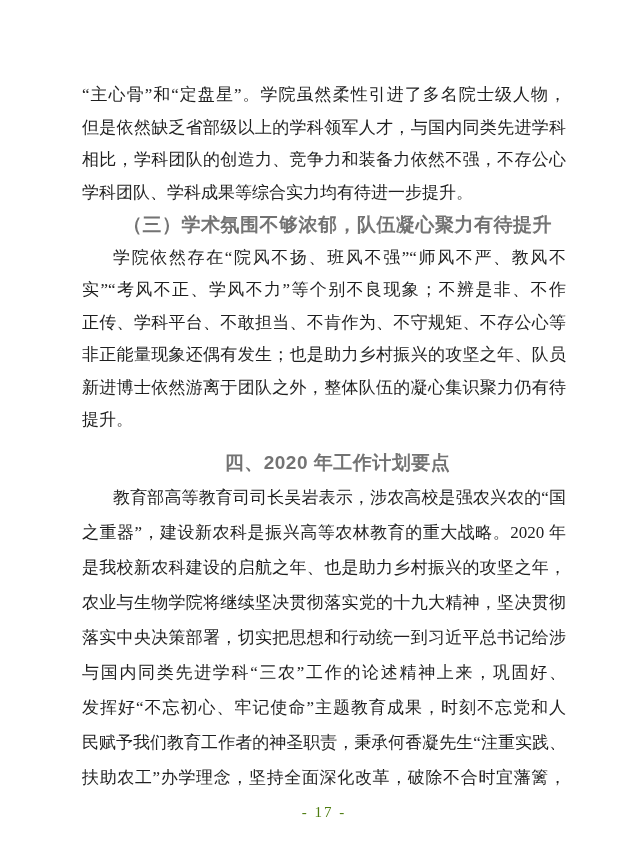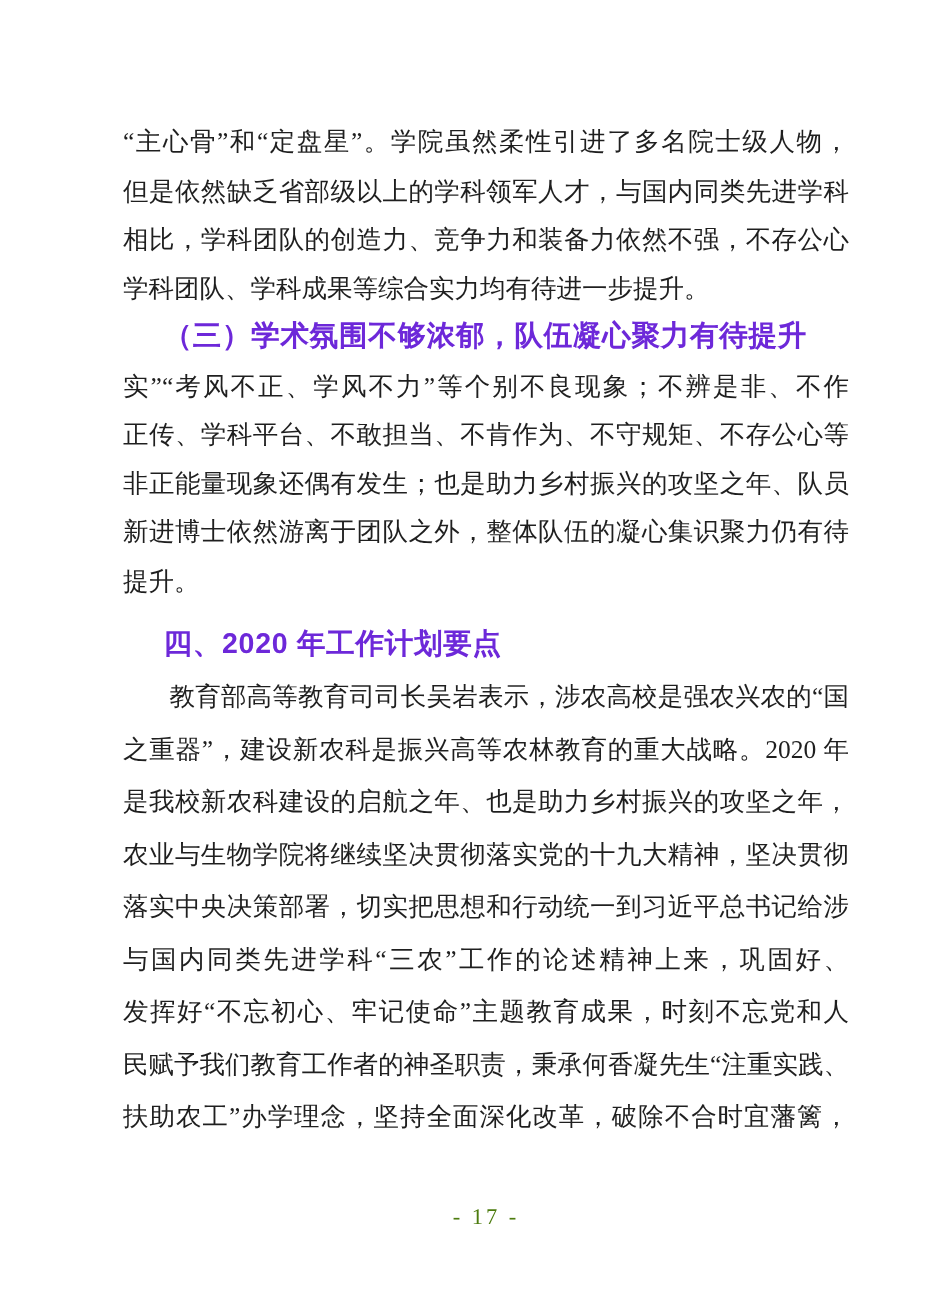--- a/index.html
+++ b/index.html
@@ -41,10 +41,10 @@
     font-family: "Liberation Sans", "DejaVu Sans", sans-serif;
     font-weight: 700;
     font-size: 19px;
-    color: #6d28d9;
+    color: #737373;
     padding-left: 31px;
     letter-spacing: 0.5px;
-    text-align: left;
+    text-align: center;
   }
   .footer {
     position: absolute;

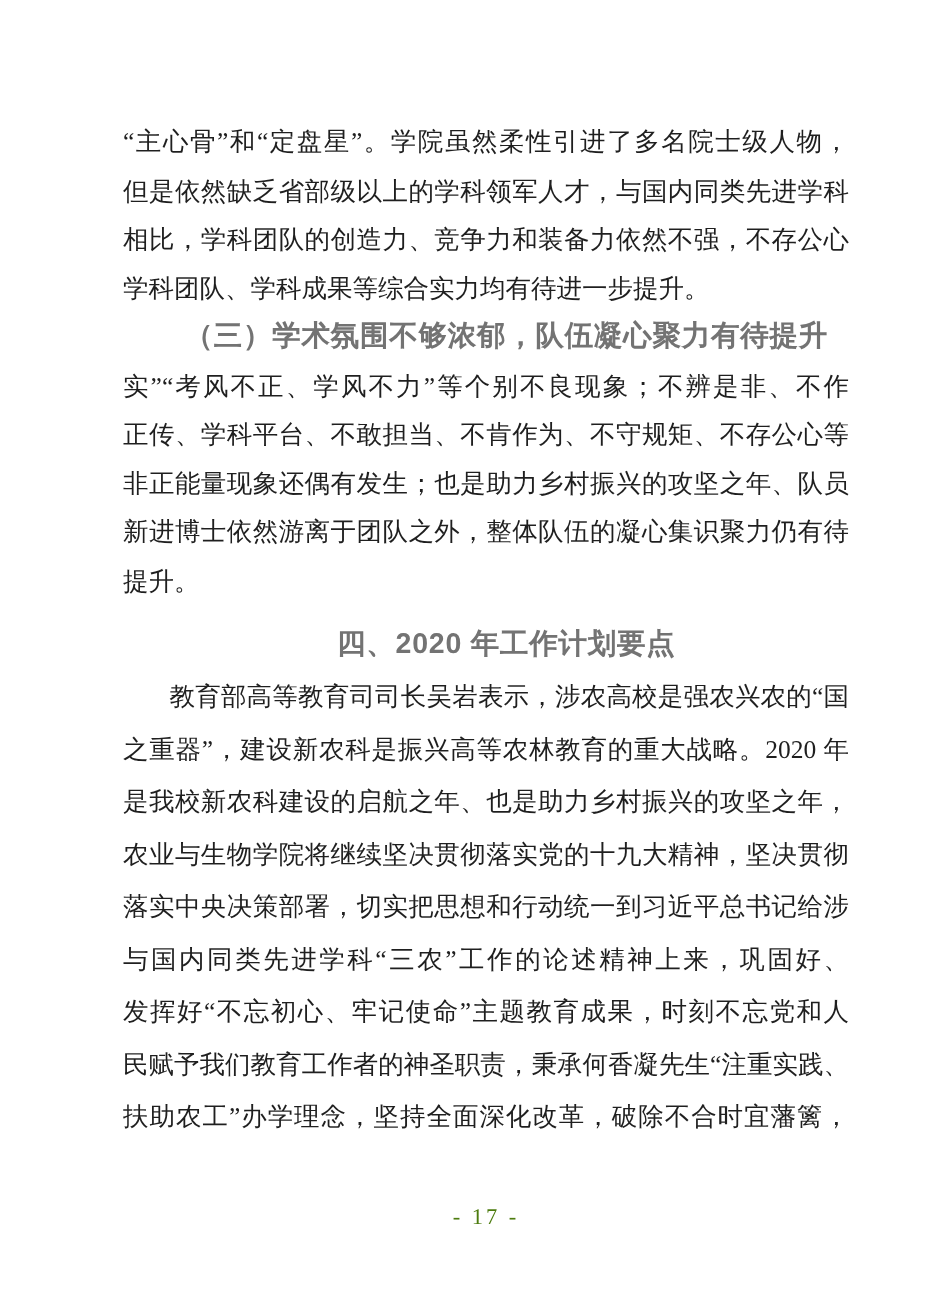--- a/index.html
+++ b/index.html
@@ -69,6 +69,7 @@
         <div class="line justify">相比，学科团队的创造力、竞争力和装备力依然不强，不存公心等、</div>
         <div class="line">学科团队、学科成果等综合实力均有待进一步提升。</div>
         <div class="line heading">（三）学术氛围不够浓郁，队伍凝心聚力有待提升</div>
+        <div class="line justify indent">学院依然存在“院风不扬、班风不强”“师风不严、教风不</div>
         <div class="line justify">实”“考风不正、学风不力”等个别不良现象；不辨是非、不作</div>
         <div class="line justify">正传、学科平台、不敢担当、不肯作为、不守规矩、不存公心等</div>
         <div class="line justify">非正能量现象还偶有发生；也是助力乡村振兴的攻坚之年、队员结</div>

